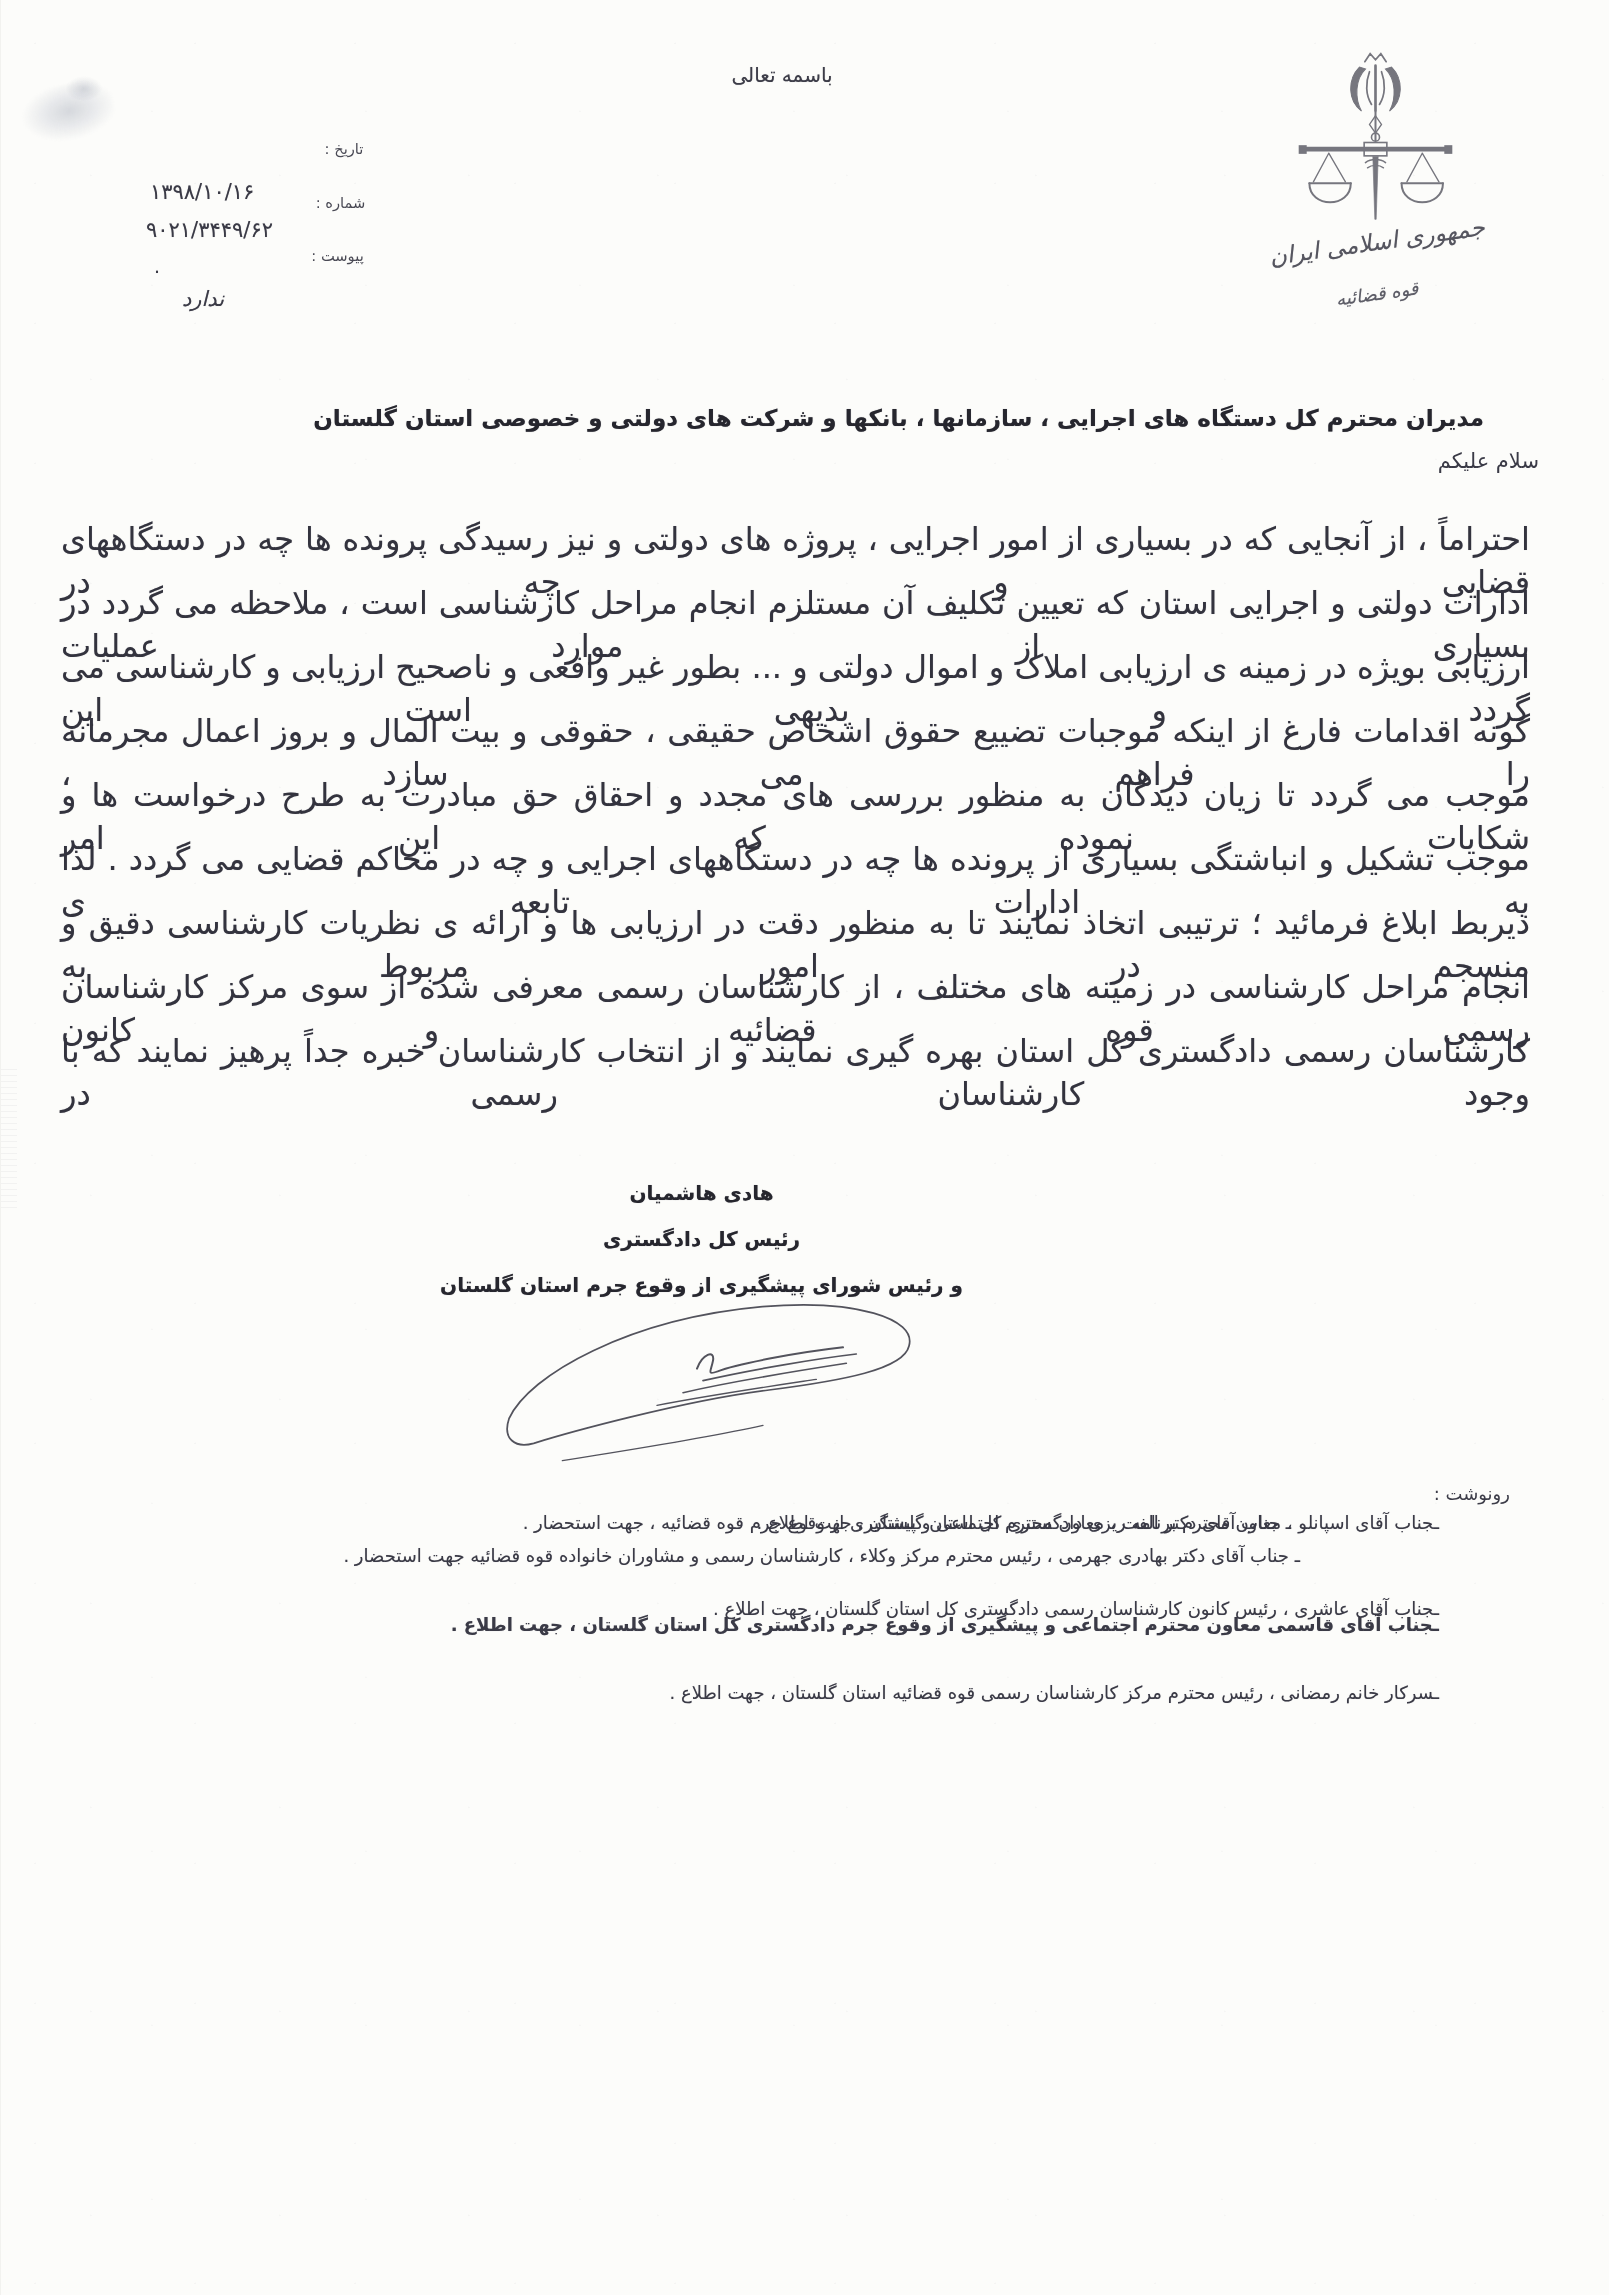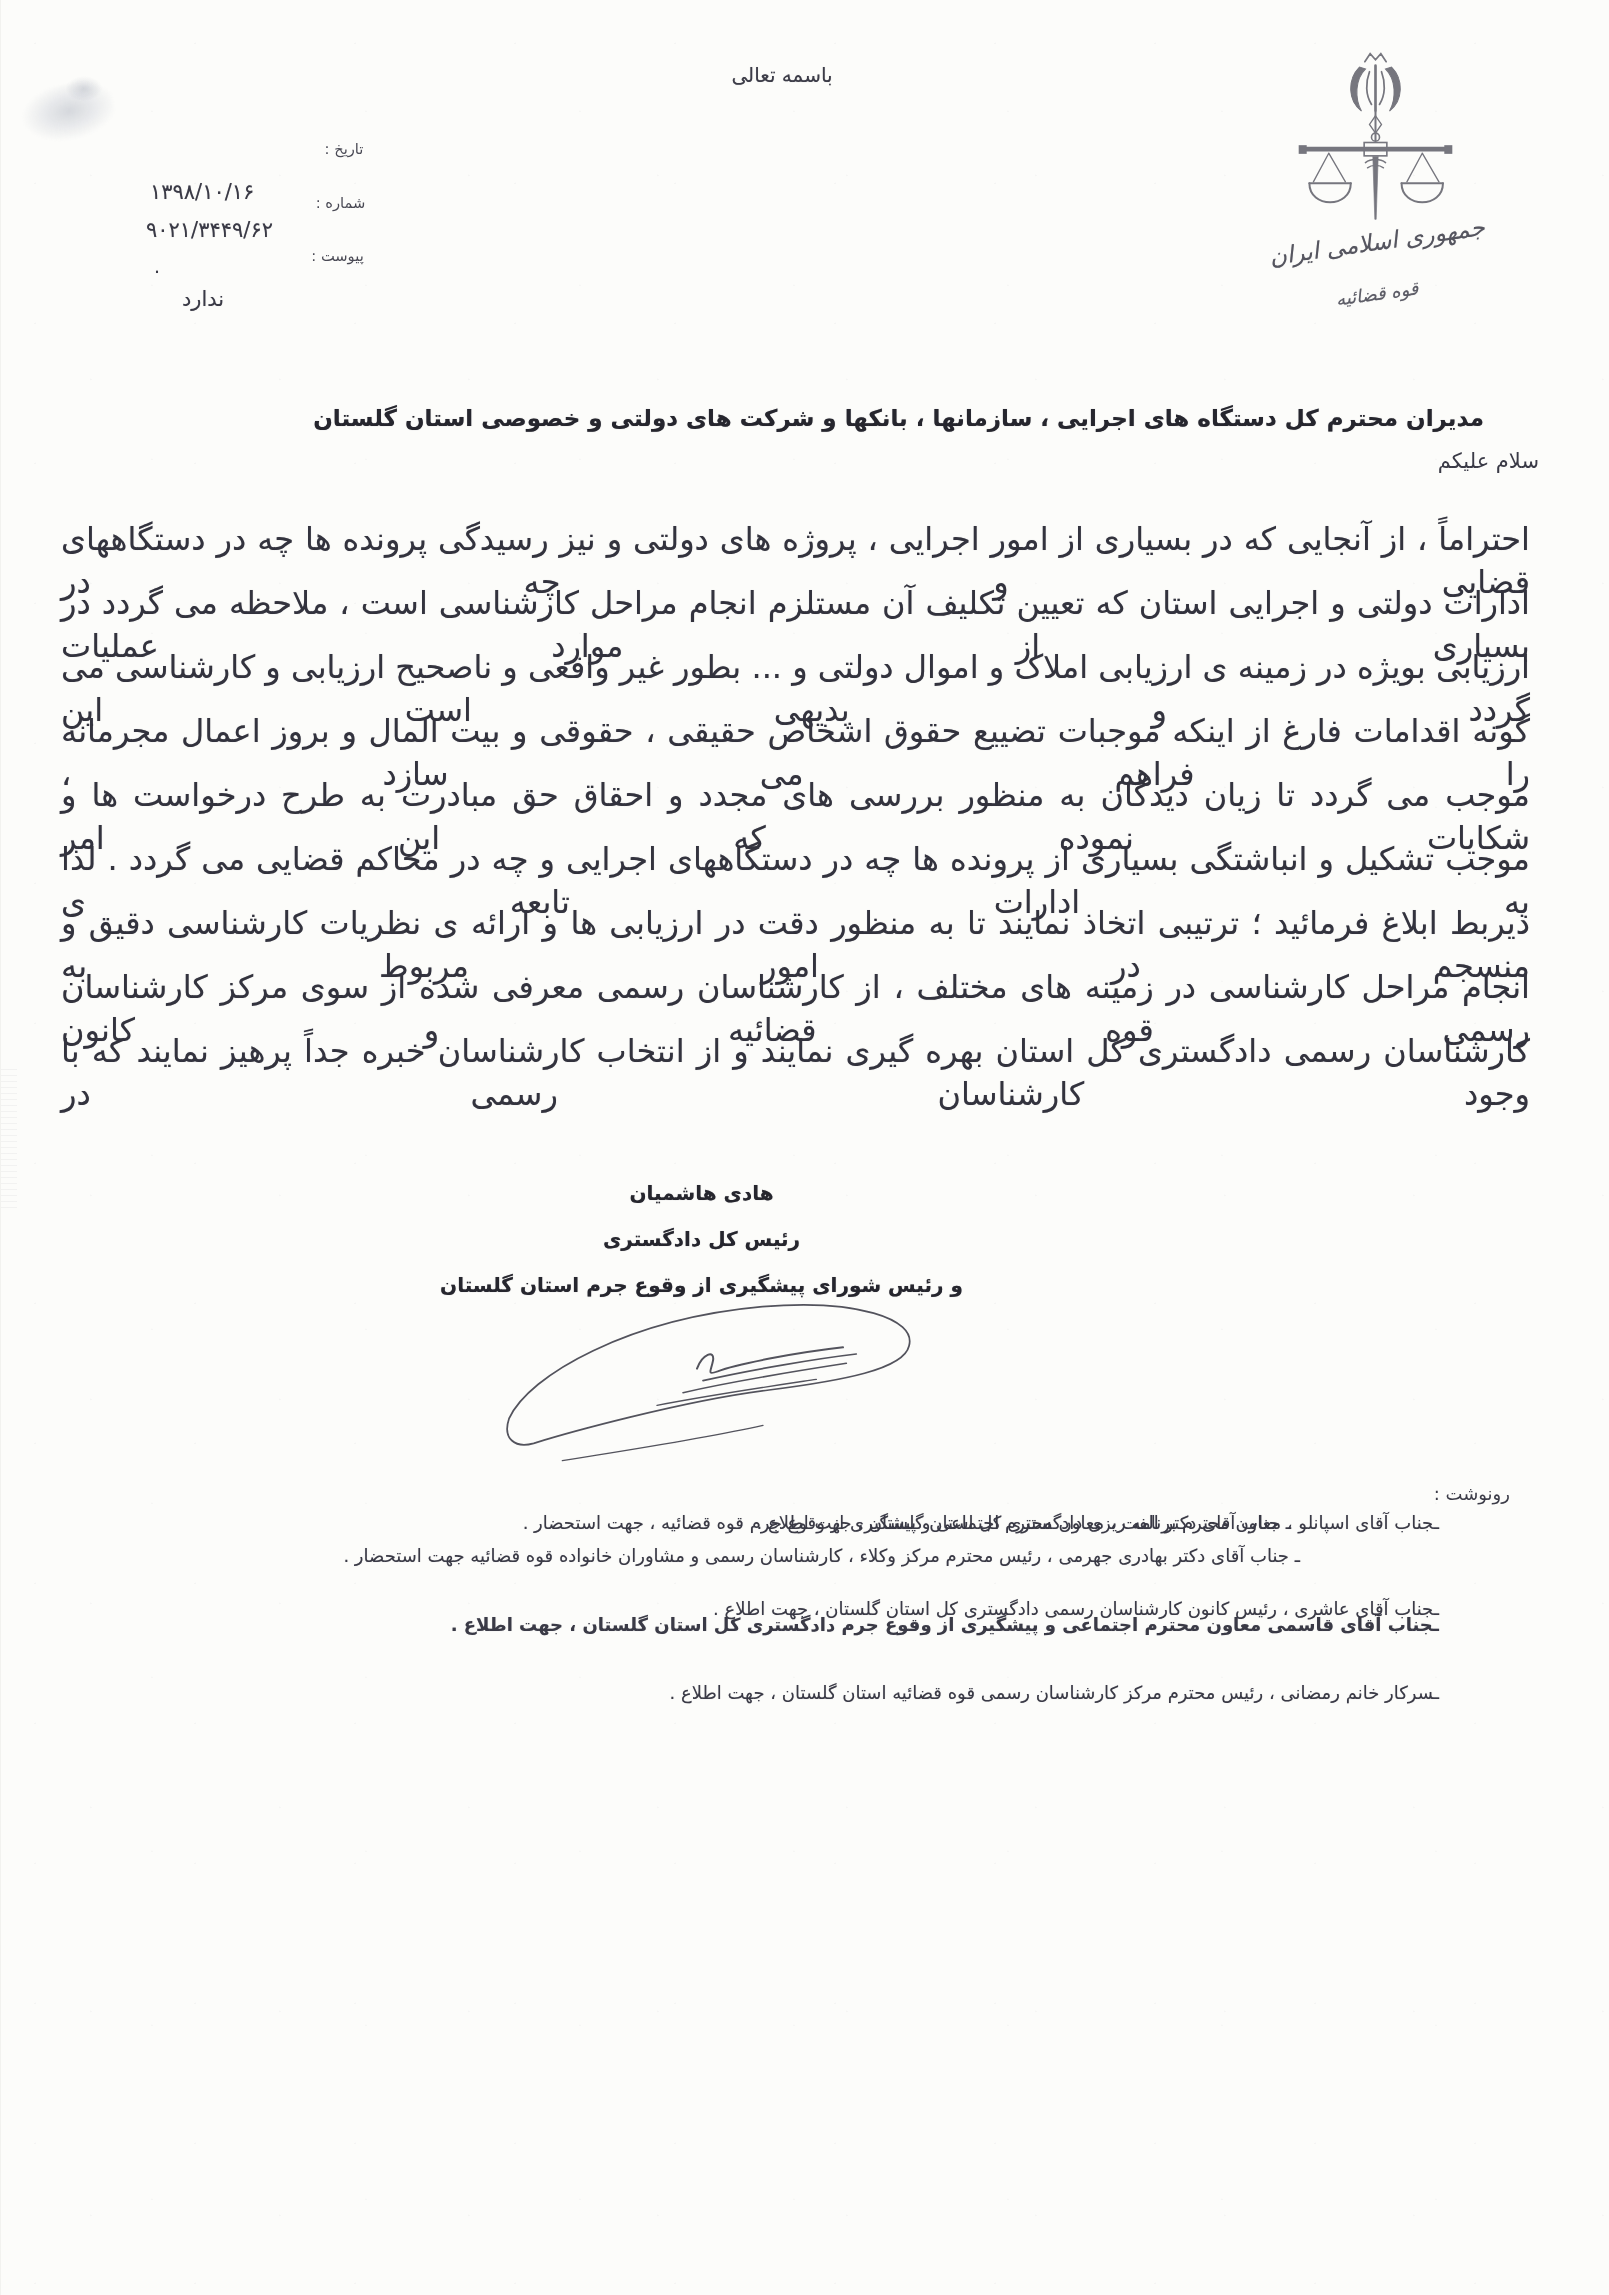--- a/index.html
+++ b/index.html
@@ -41,7 +41,7 @@
   .val-date{top:132px;left:150px;}
   .val-number{top:170px;left:146px;}
   .val-zero{top:212px;left:152px;font-size:18.7px;letter-spacing:0;}
-  .val-attach{top:239px;left:182px;letter-spacing:0.7px;}
+  .val-attach{top:239px;left:182px;letter-spacing:0.7px;font-style:italic;}
   
   .emblem-svg{position:absolute;left:1292px;top:51px;}
   .emblem-country{

